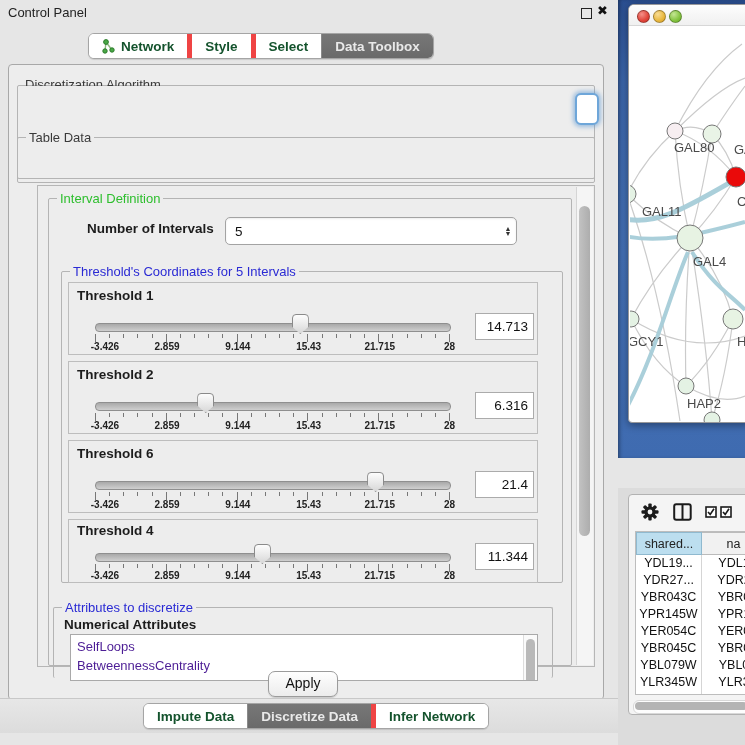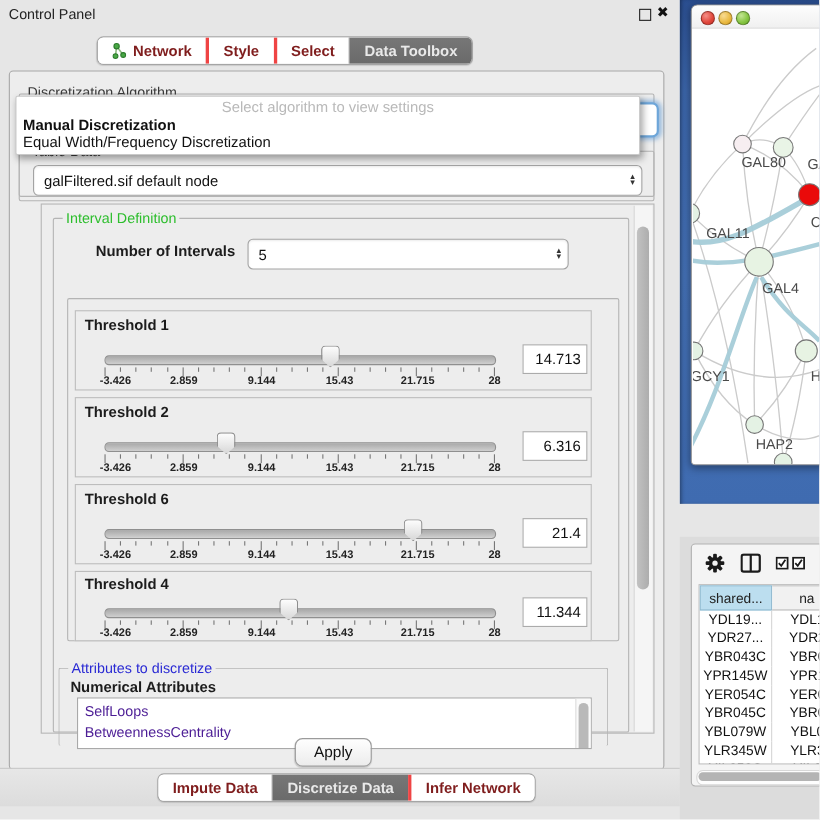--- a/index.html
+++ b/index.html
@@ -16,7 +16,7 @@
 
   .tabbar{display:flex;height:24px;background:#fff;border:1px solid #a5a5a5;border-radius:6px;
           overflow:hidden;box-shadow:0 1px 1px rgba(0,0,0,.12);}
-  .tab{display:flex;align-items:center;padding:0 13px;font-size:13.5px;font-weight:bold;color:#7f1d1d;
+  .tab{display:flex;align-items:center;padding:0 13px;font-size:13.5px;font-weight:bold;color:#14532d;
        white-space:nowrap;background:#fff;}
   .tab + .tab{border-left:3px solid #ef4444;}
   .tab.sel{background:linear-gradient(#777,#6a6a6a);color:#e9e9e9;border-left:1px solid #8a8a8a;}

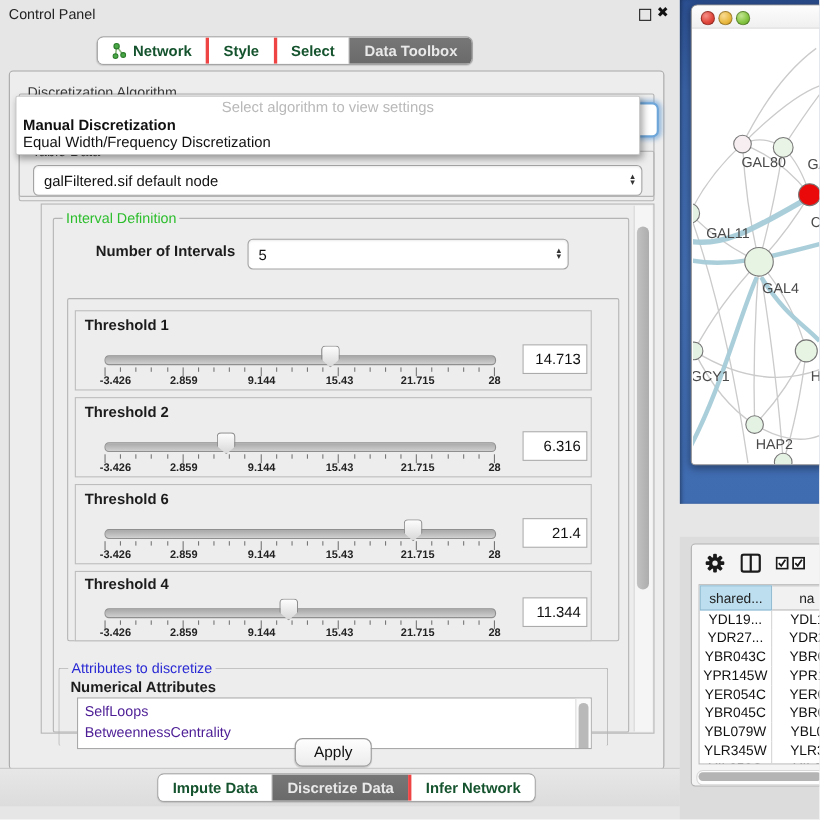--- a/index.html
+++ b/index.html
@@ -18,7 +18,7 @@
           overflow:hidden;box-shadow:0 1px 1px rgba(0,0,0,.12);}
   .tab{display:flex;align-items:center;padding:0 13px;font-size:13.5px;font-weight:bold;color:#14532d;
        white-space:nowrap;background:#fff;}
-  .tab + .tab{border-left:3px solid #ef4444;}
+  .tab + .tab{border-left:5px solid #ef4444;}
   .tab.sel{background:linear-gradient(#777,#6a6a6a);color:#e9e9e9;border-left:1px solid #8a8a8a;}
   .tab .net-ic{margin-right:6px;}
 

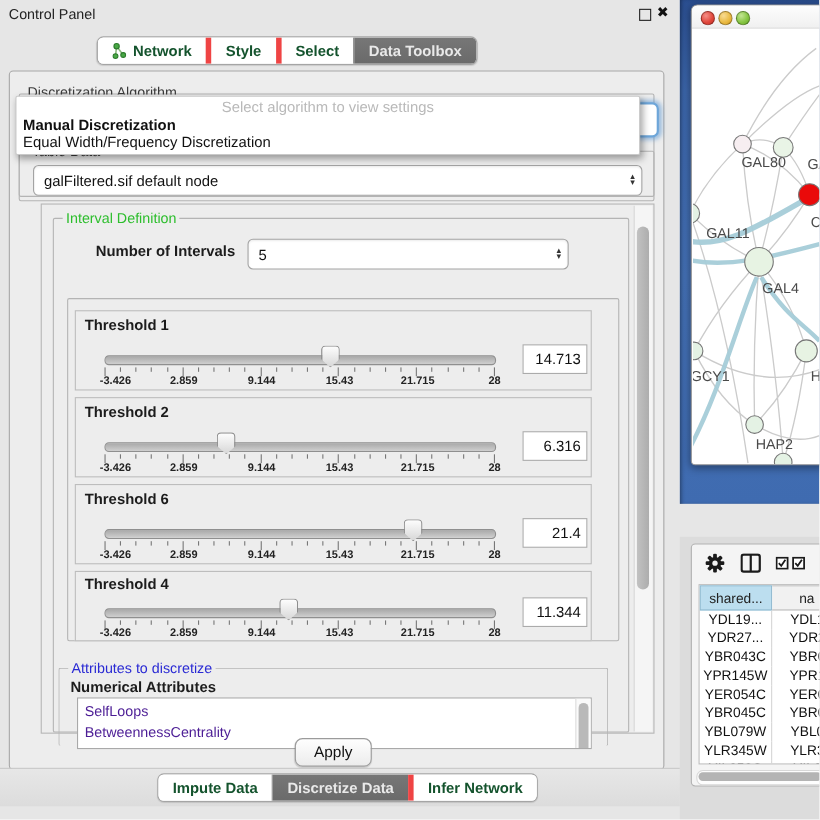--- a/index.html
+++ b/index.html
@@ -187,11 +187,6 @@
     </div>
     <div class="abs" id="combo-focus-frag"></div>
 
-    <div class="abs" id="algo-popup">
-      <div class="abs" id="algo-placeholder">Select algorithm to view settings</div>
-    <div class="abs algo-opt b" style="top: 18px;">Manual Discretization</div>
-        <div class="abs algo-opt" style="top: 34px;">Equal Width/Frequency Discretization</div>
-      </div>
 
     <div class="abs group" id="tabledata-group">
       <span class="group-title gt-dark">Table Data</span>

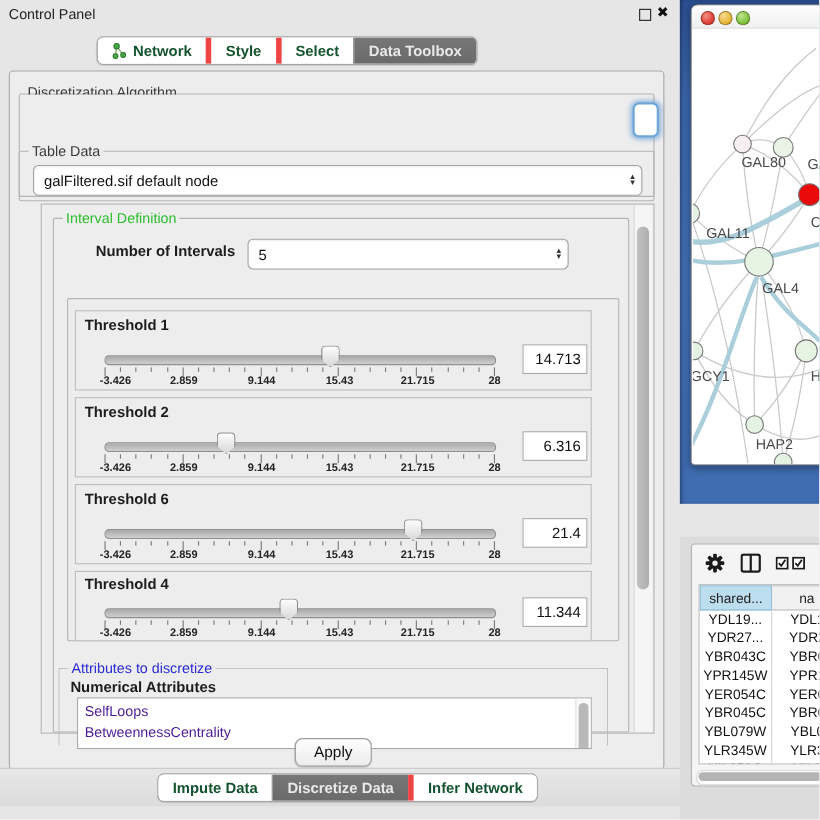--- a/index.html
+++ b/index.html
@@ -190,13 +190,6 @@
 
     <div class="abs group" id="tabledata-group">
       <span class="group-title gt-dark">Table Data</span>
-      <div class="abs combo" style="left:12px;top:12px;width:552px;height:26px;">
-        <span class="cval">galFiltered.sif default node</span>
-        <span class="spin">
-            <span>▲</span>
-            <span>▼</span>
-          </span>
-      </div>
     </div>
 
     <div class="abs" id="scrollpanel">

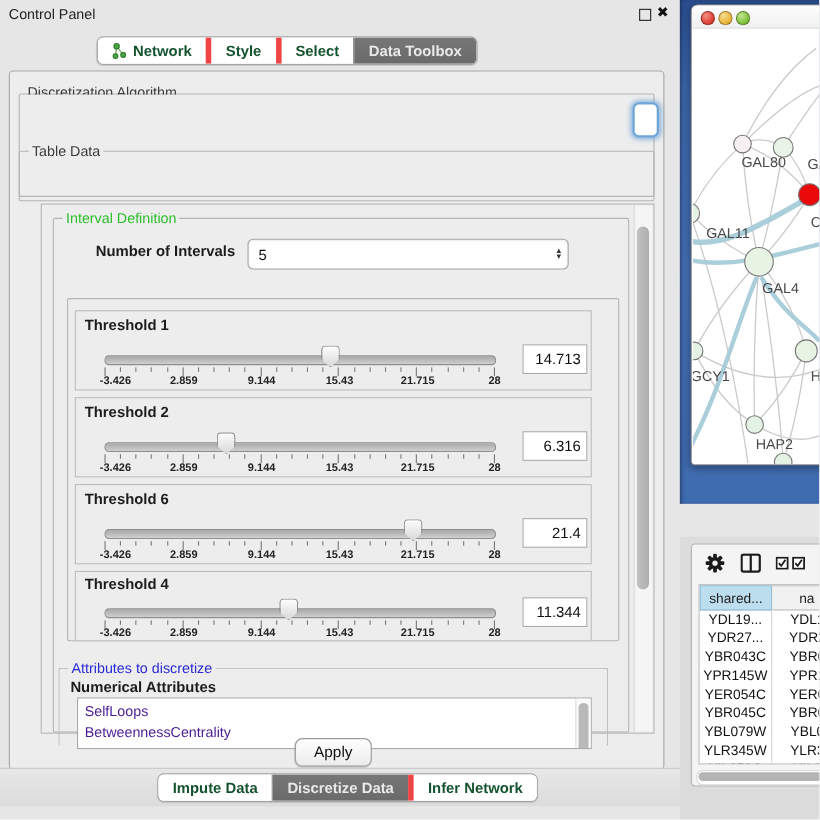--- a/index.html
+++ b/index.html
@@ -206,6 +206,7 @@
         </div>
 
         <div class="abs group" id="thresh-group">
+          <span class="group-title gt-blue">Threshold's Coordinates for 5 Intervals</span>
           <div class="abs" id="thresh-stack">
               <div class="tbox">
                 <div class="tlabel">Threshold 1</div>

